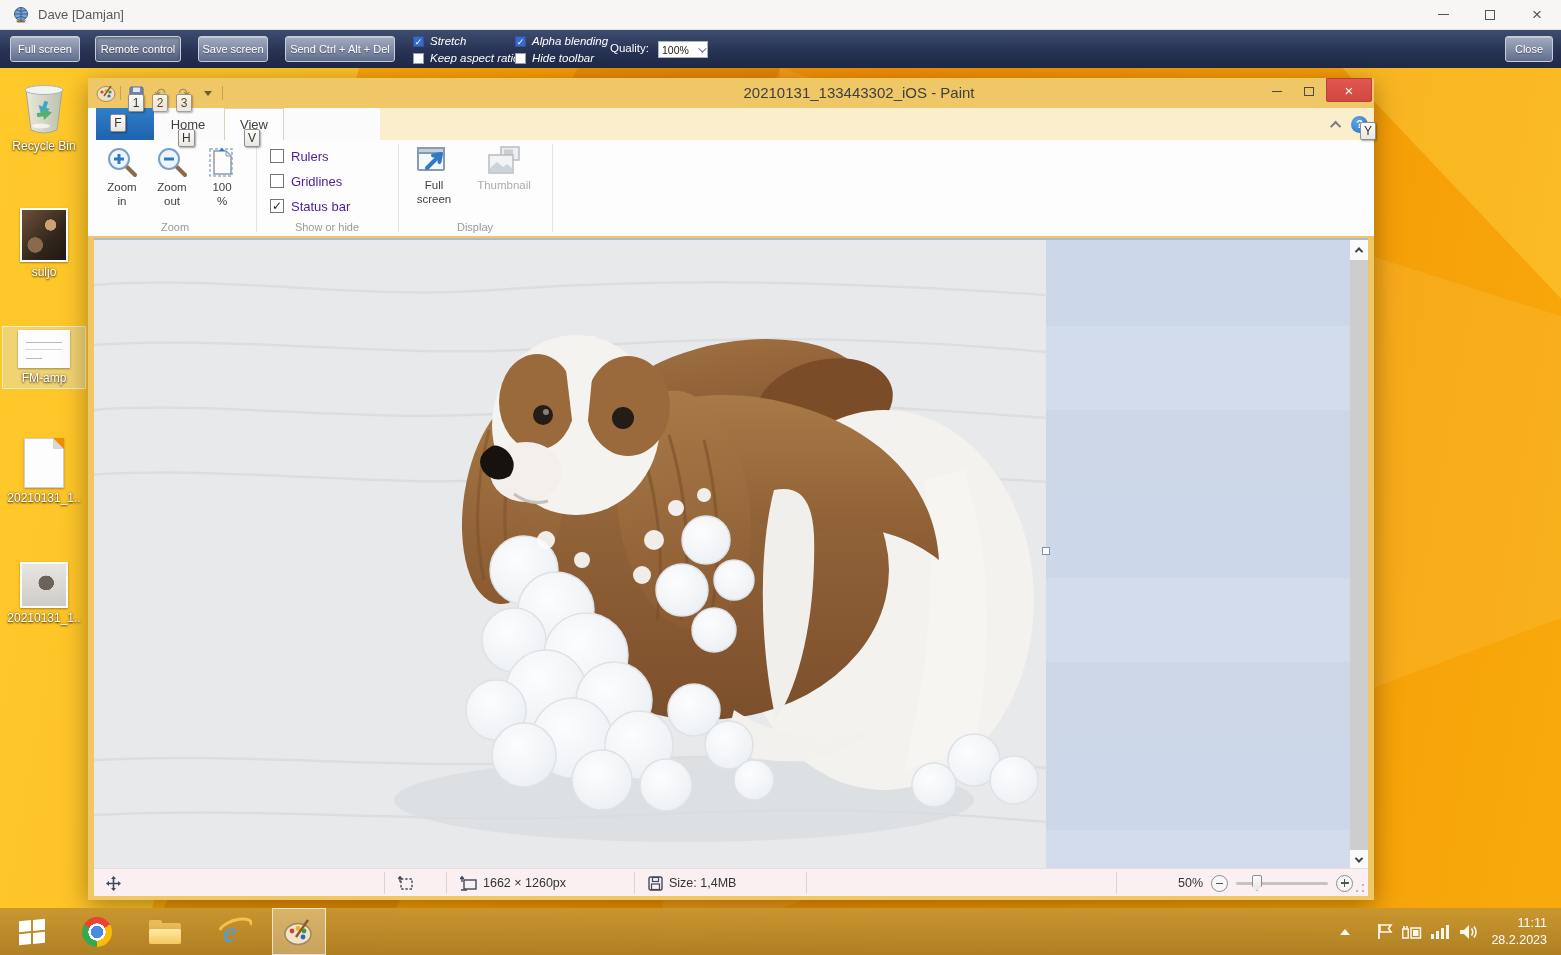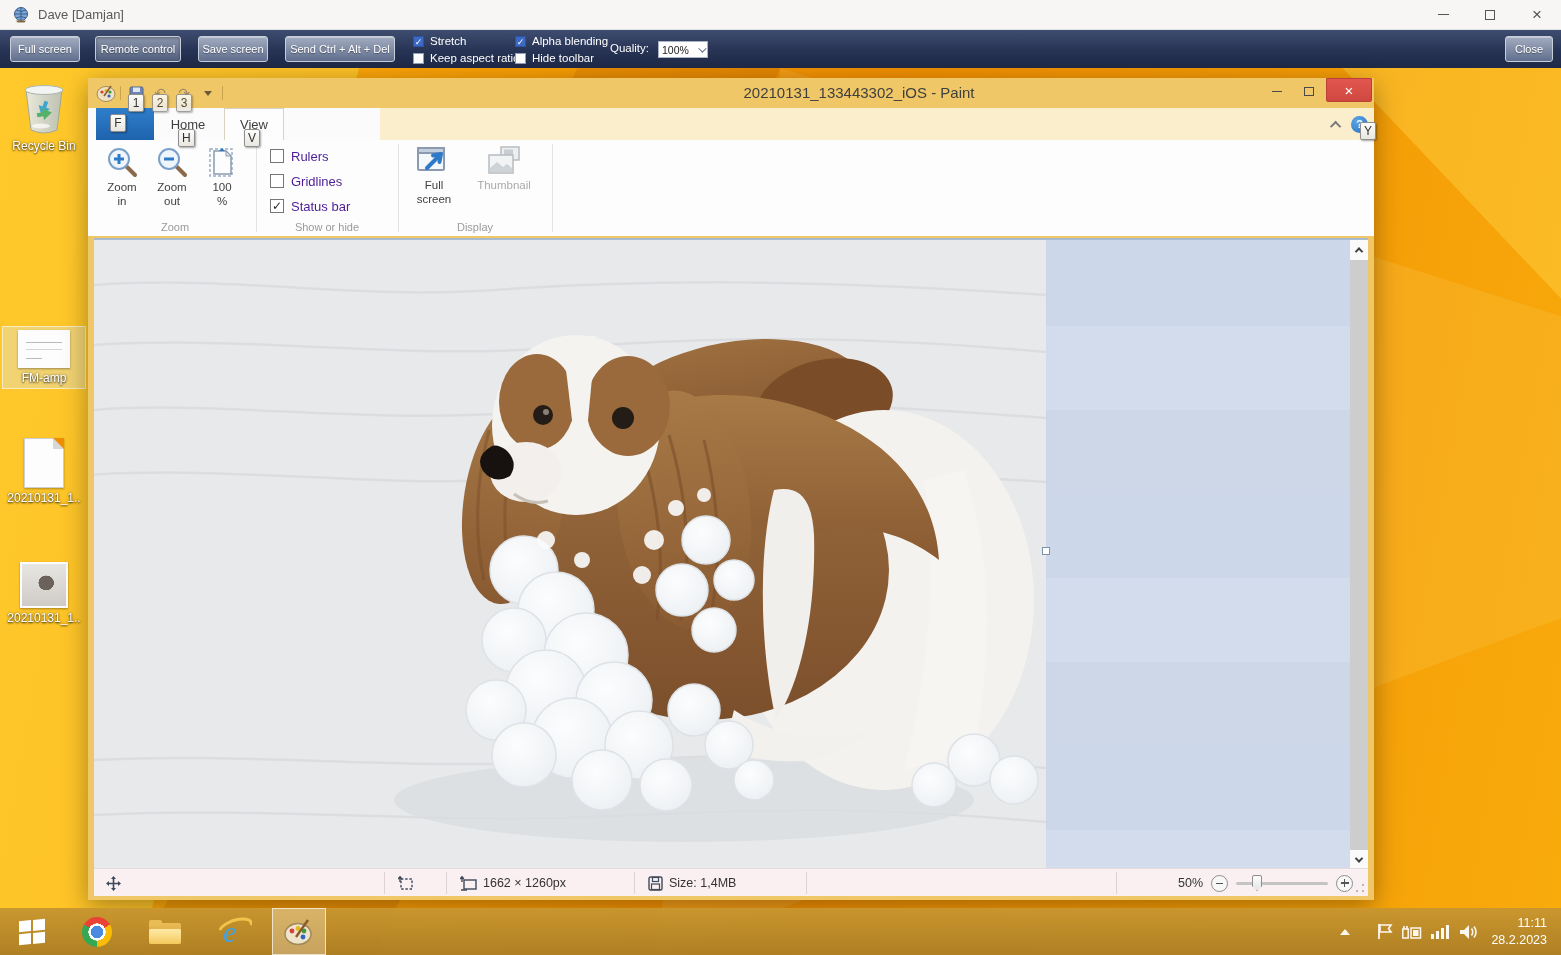--- a/index.html
+++ b/index.html
@@ -31,7 +31,7 @@
   .cbx { width:11px; height:11px; background:#fff; border:1px solid #8fa0bd; margin-right:6px; }
   .cbx.checked { background:#3b6ac6; border-color:#2d54a4; text-align:center; }
   .cbx.checked::after { content:"✓"; color:#fff; font-size:9px; line-height:11px; display:block; }
-  .cb-label { color:#fff; font-size:11.5px; }
+  .cb-label { color:#fff; font-size:11.5px;font-style:italic; }
   .quality-label { position:absolute; left:610px; top:12px; color:#fff; font-size:11.5px; }
   .quality-select { position:absolute; left:658px; top:11px; width:50px; height:17px; background:#fff;
     border:1px solid #aab4c6; font-size:10.5px; color:#222; display:flex; align-items:center; padding:0 3px; justify-content:space-between; cursor:pointer; }

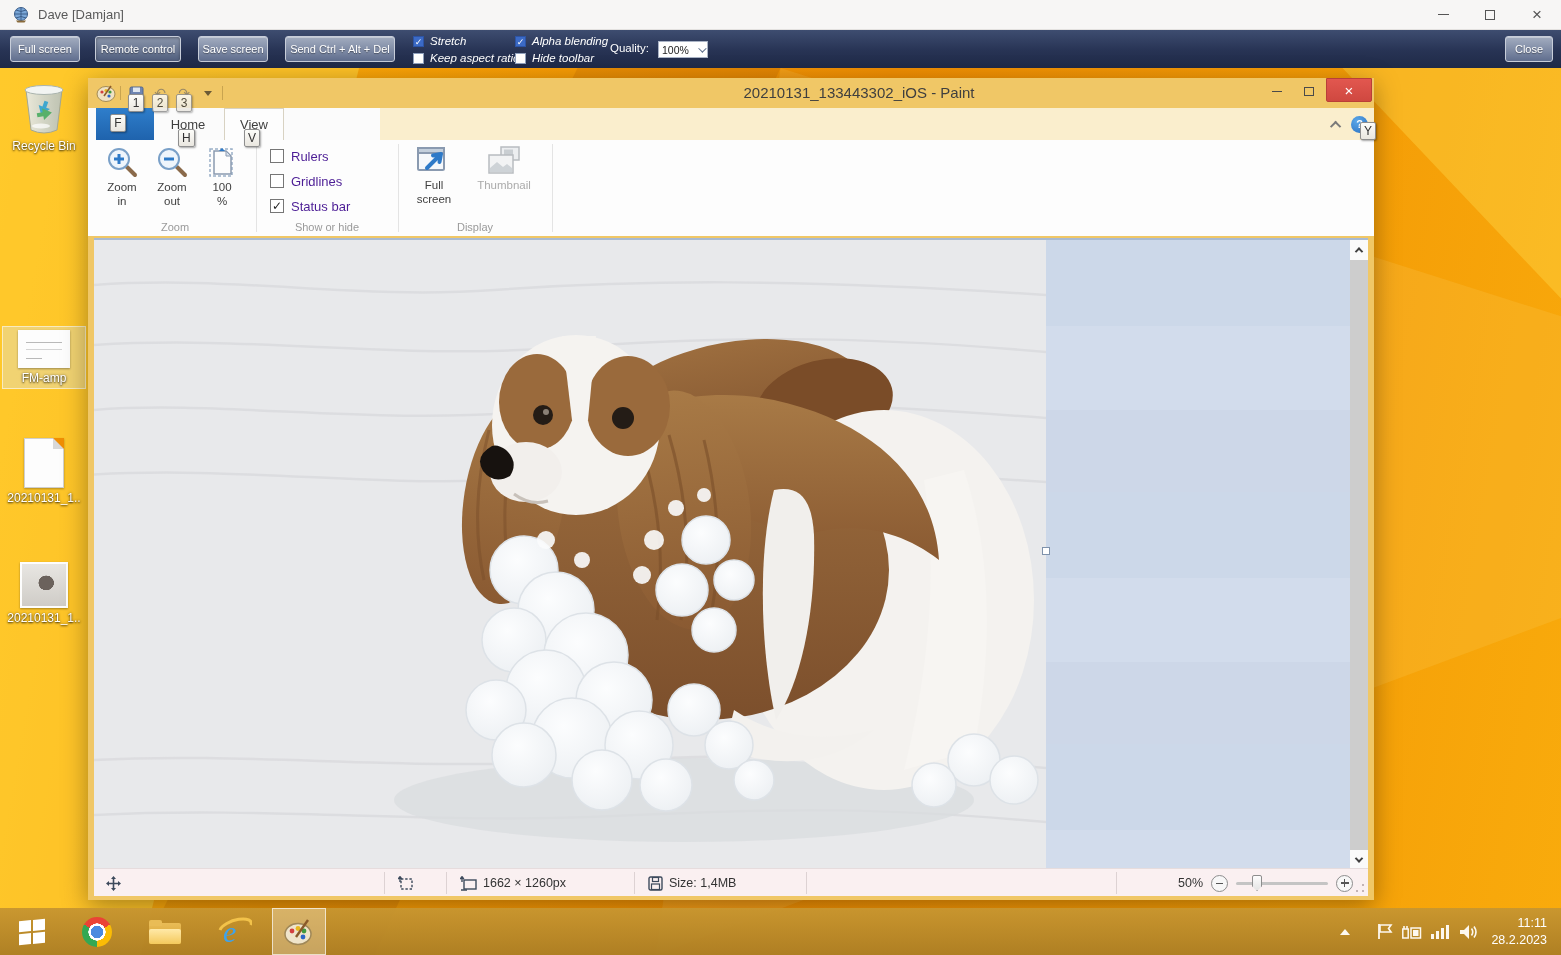--- a/index.html
+++ b/index.html
@@ -252,6 +252,10 @@
       <div class="desk-label">Recycle Bin</div>
     </div>
 
+    <div class="desk-icon" style="top:140px;">
+      <div class="thumb suljo"></div>
+      <div class="desk-label">suljo</div>
+    </div>
 
     <div class="desk-icon selected" style="top:258px; padding:3px 0;">
       <div class="thumb fmamp">

